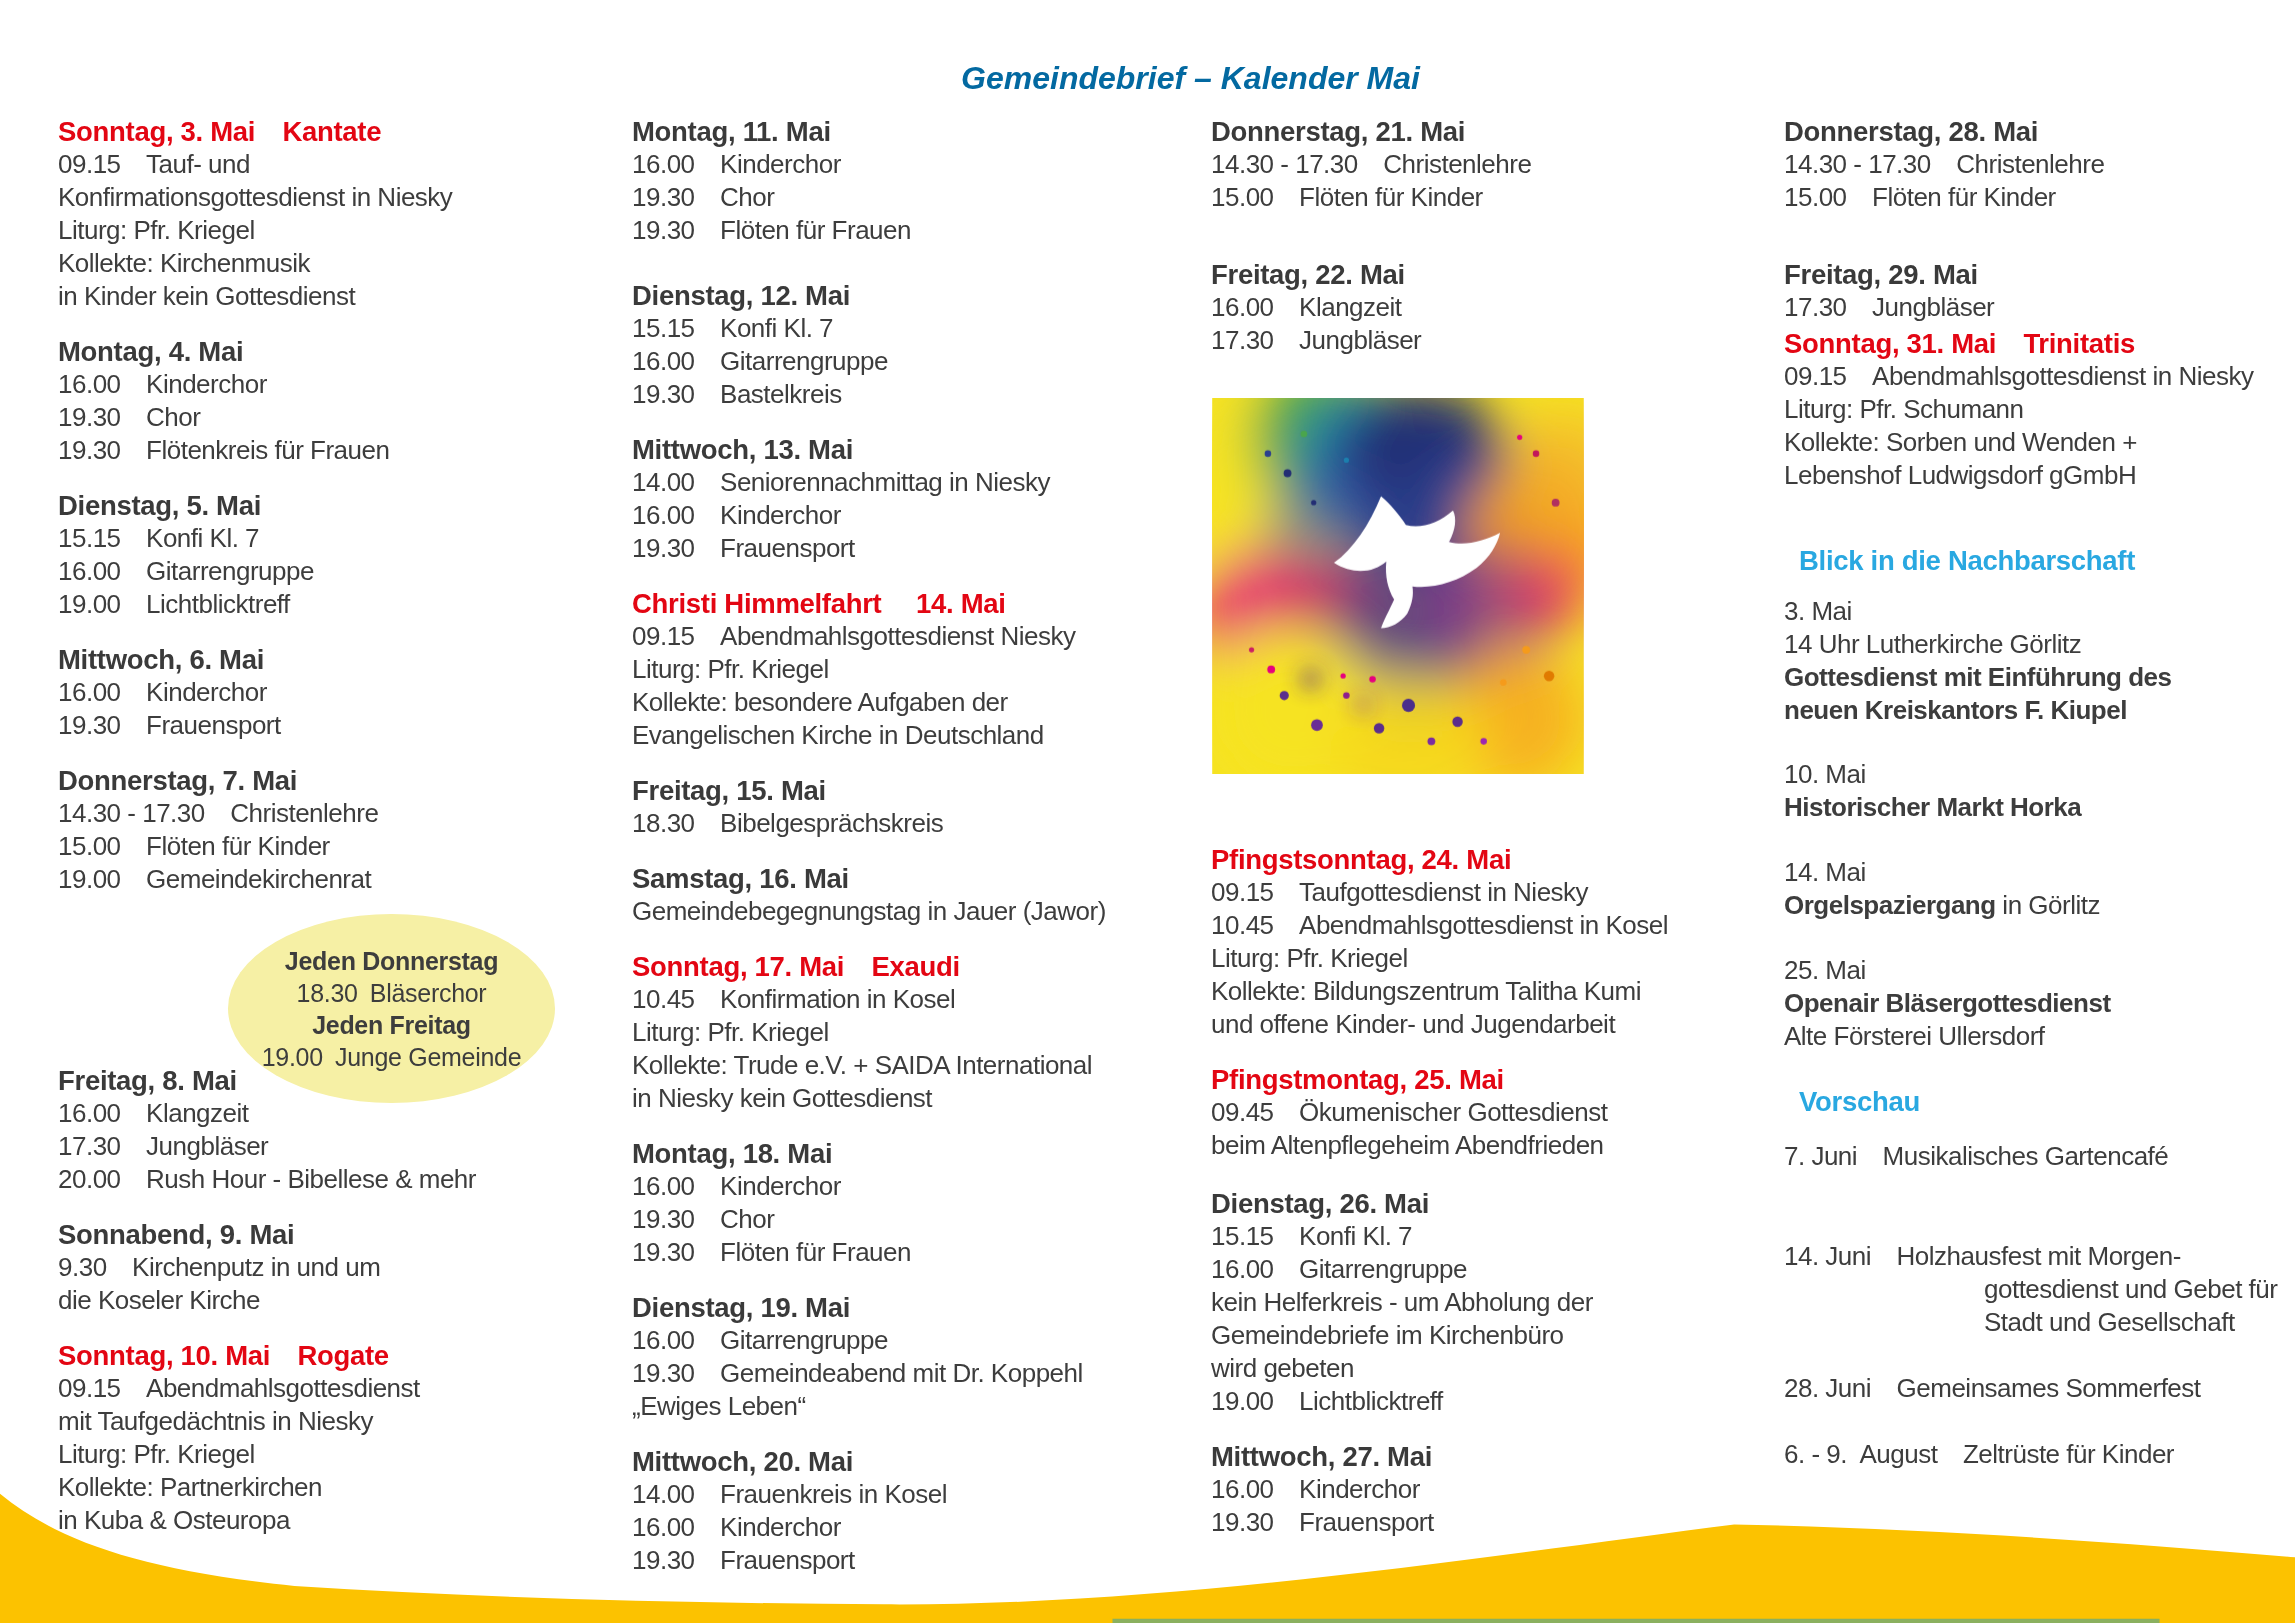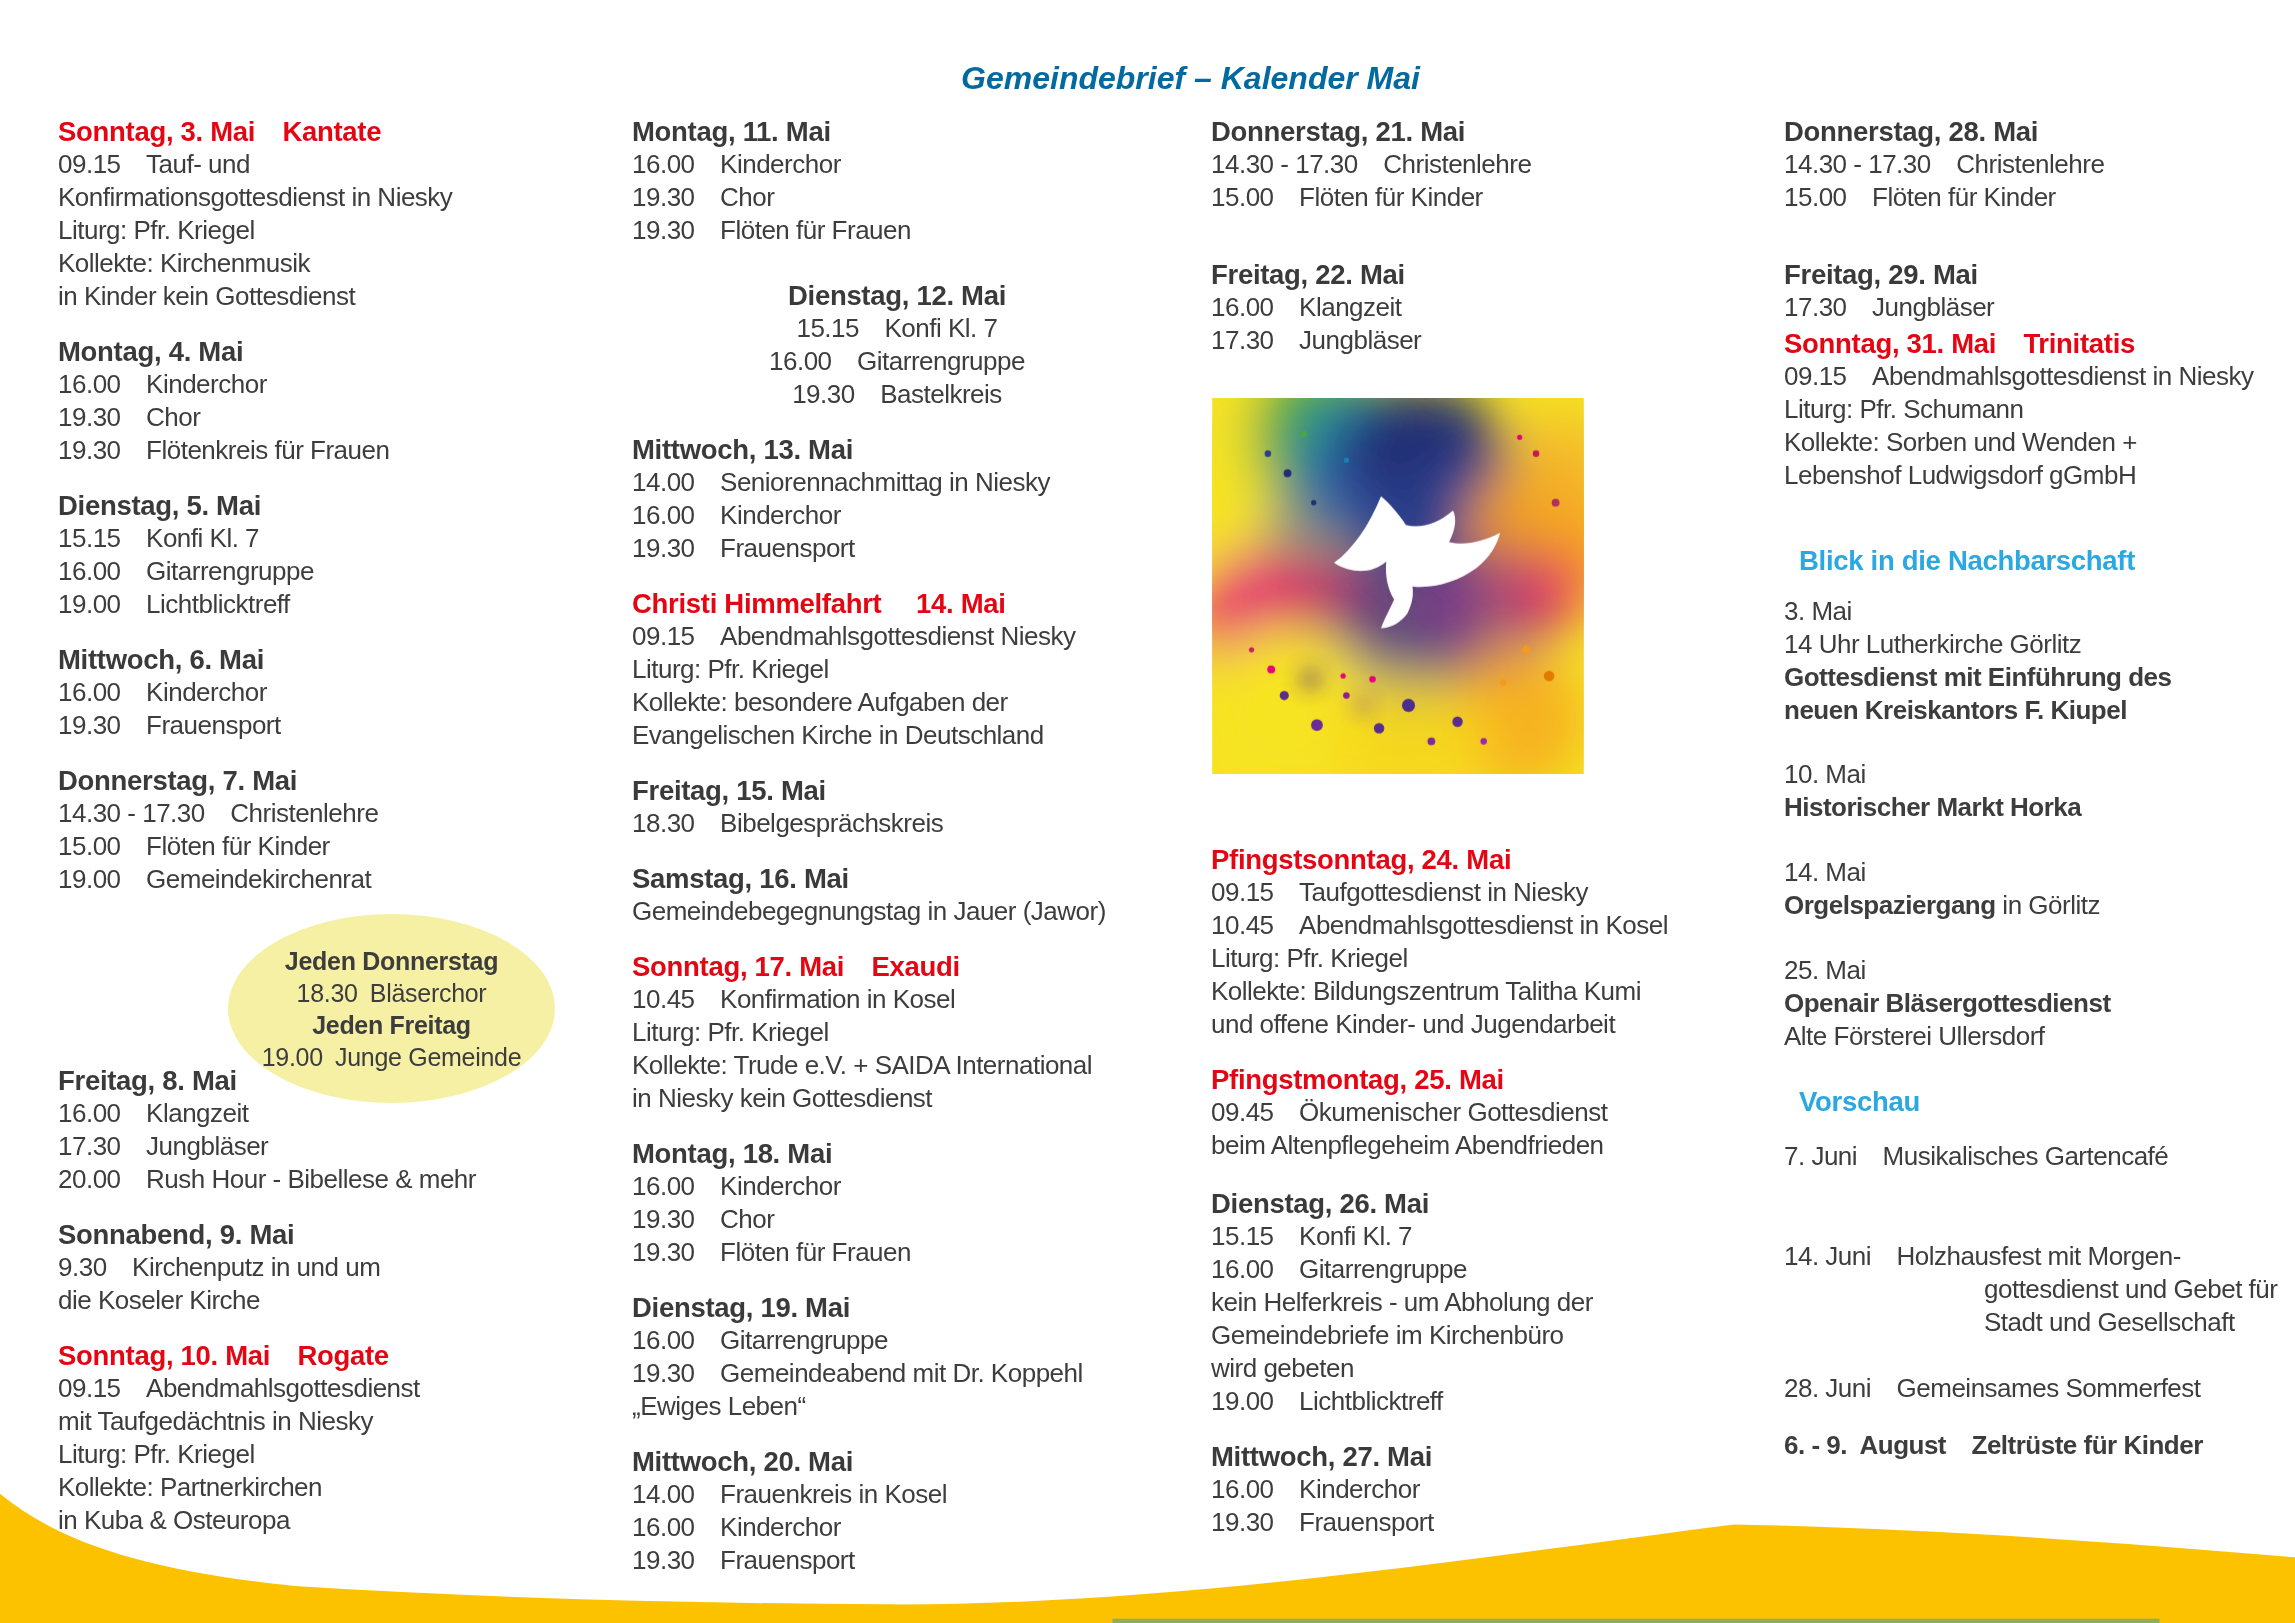--- a/index.html
+++ b/index.html
@@ -93,7 +93,7 @@
         <div class="line">19.30 Chor</div>
         <div class="line">19.30 Flöten für Frauen</div>
       </div>
-      <div class="block" style="margin-top: 32px; text-align: center;">
+      <div class="block" style="margin-top: 32px;">
         <div class="heading ">Dienstag, 12. Mai</div>
         <div class="line">15.15 Konfi Kl. 7</div>
         <div class="line">16.00 Gitarrengruppe</div>

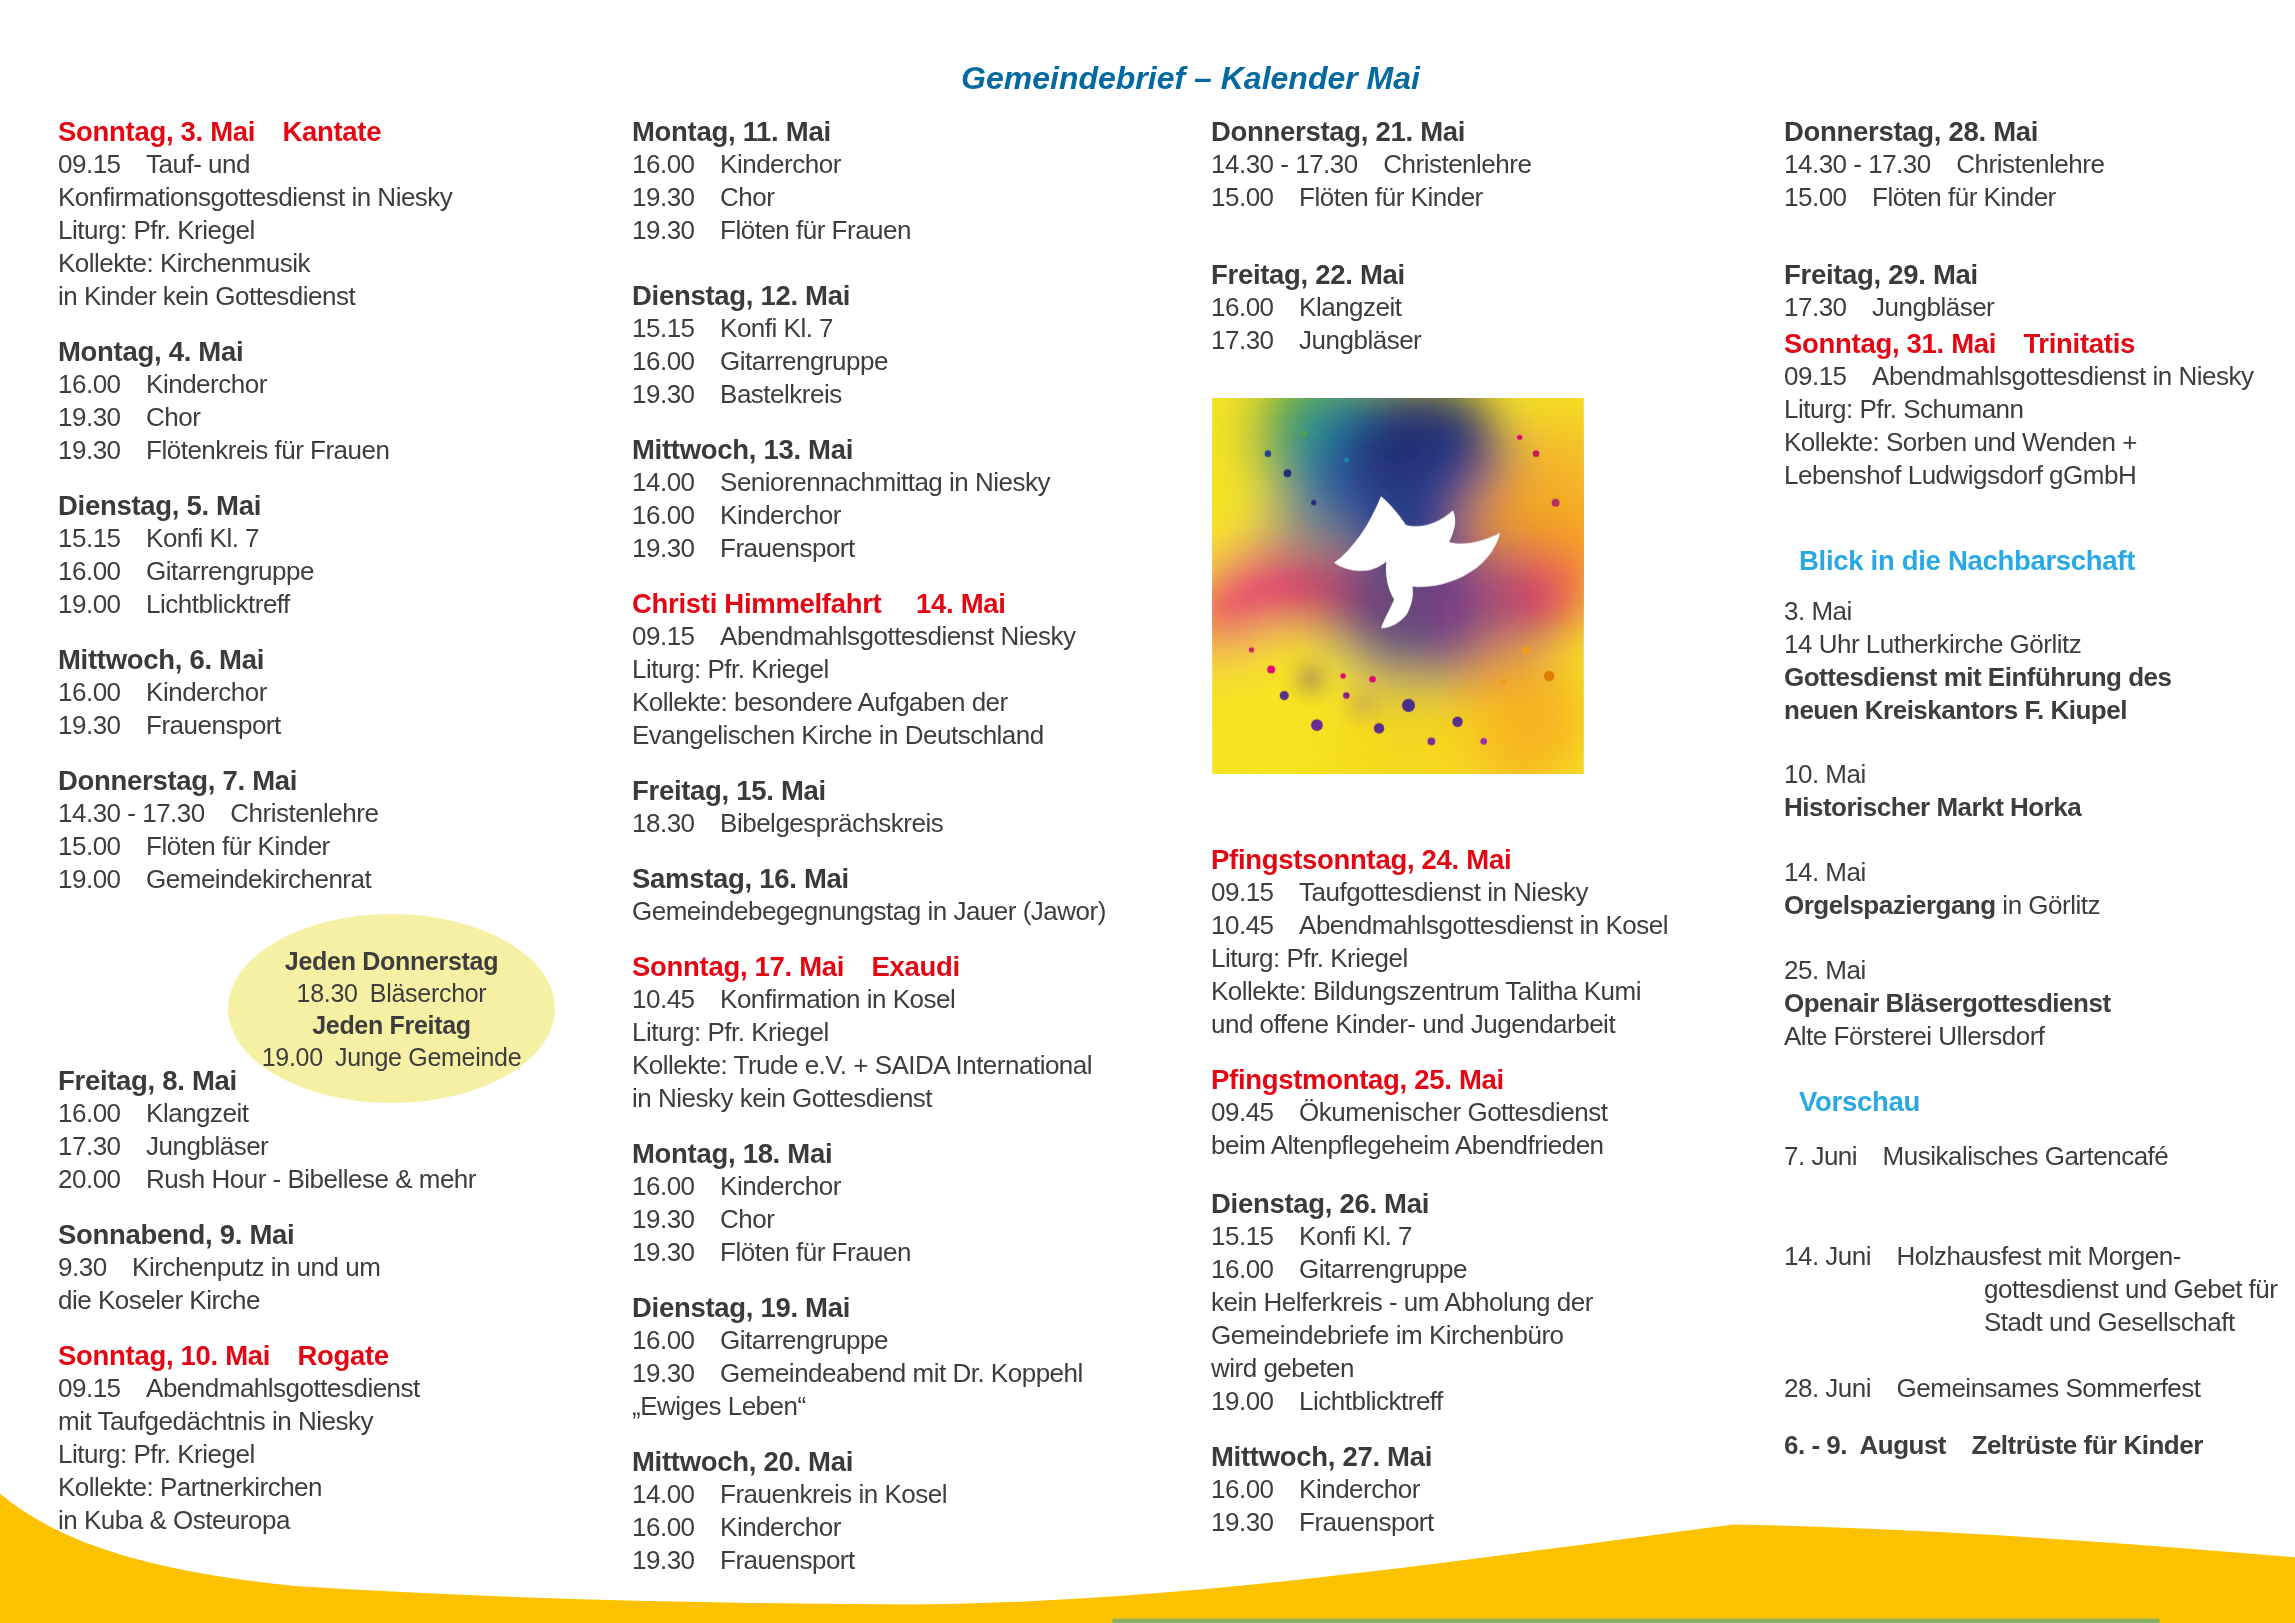--- a/index.html
+++ b/index.html
@@ -238,7 +238,7 @@
       <div class="block" style="margin-top: 33px;">
         <div class="line">28. Juni Gemeinsames Sommerfest</div>
       </div>
-      <div class="block" style="margin-top: 24px; font-weight: bold;">
+      <div class="block" style="margin-top: 33px;">
         <div class="line">6. - 9. August Zeltrüste für Kinder</div>
       </div>
     </div>

